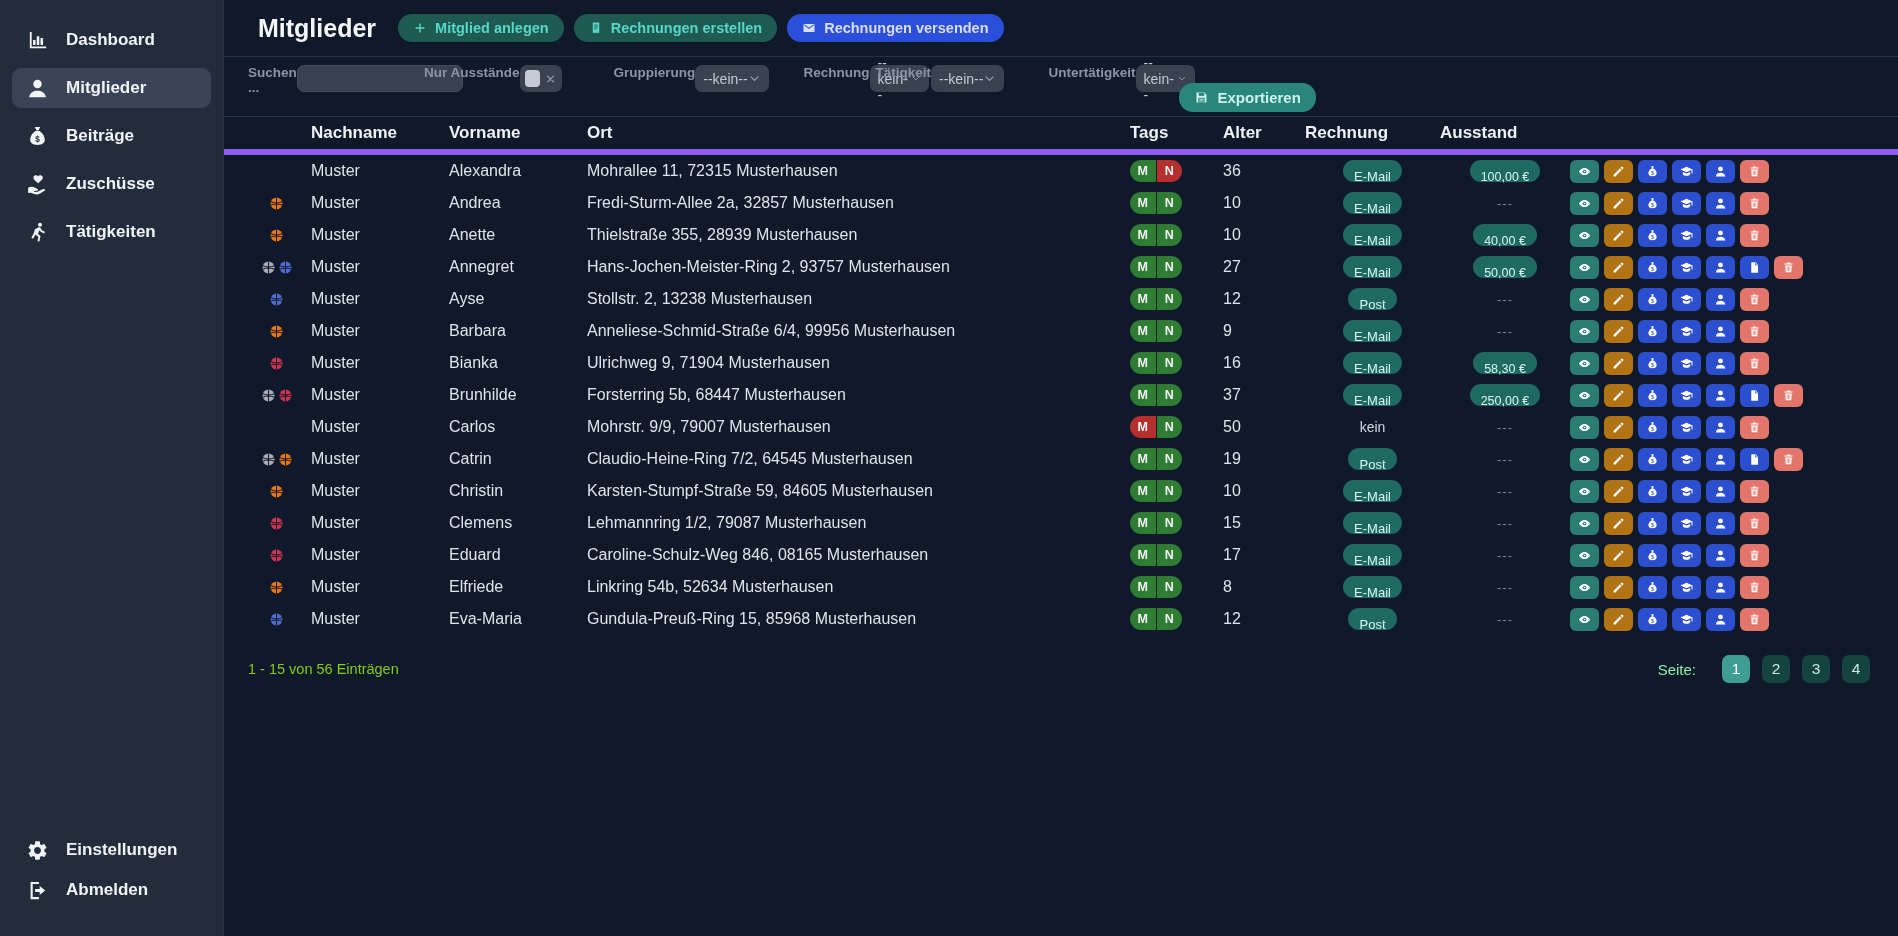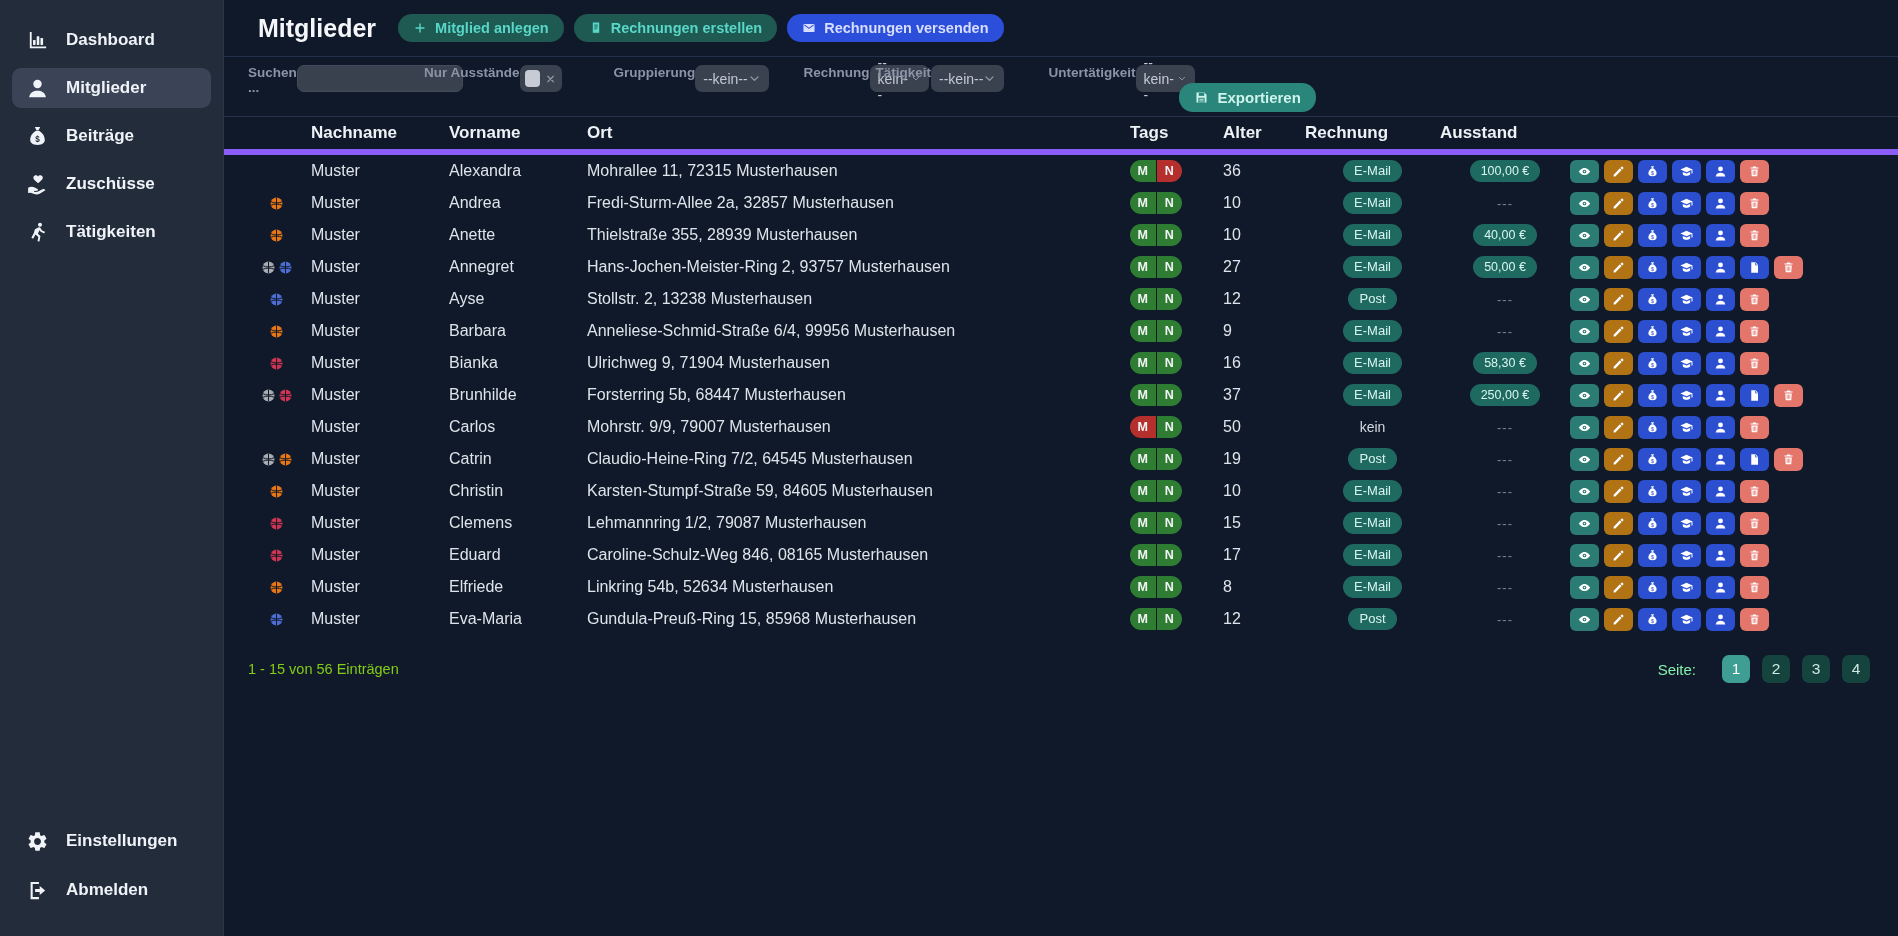--- a/index.html
+++ b/index.html
@@ -113,7 +113,7 @@
   .tag-seg:first-child { border-radius:11px 0 0 11px; }
   .tag-seg:last-child { border-radius:0 11px 11px 0; }
   .pill {
-    display:inline-block; padding:0 11px; height:22px; line-height:22px;
+    display:inline-block; padding:6px 11px; height:22px; line-height:22px;
     border-radius:11px; font-size:13px; background:#1e6a61; color:#d9f4ef;
   }
   .pill-sm { font-size:12.5px; }

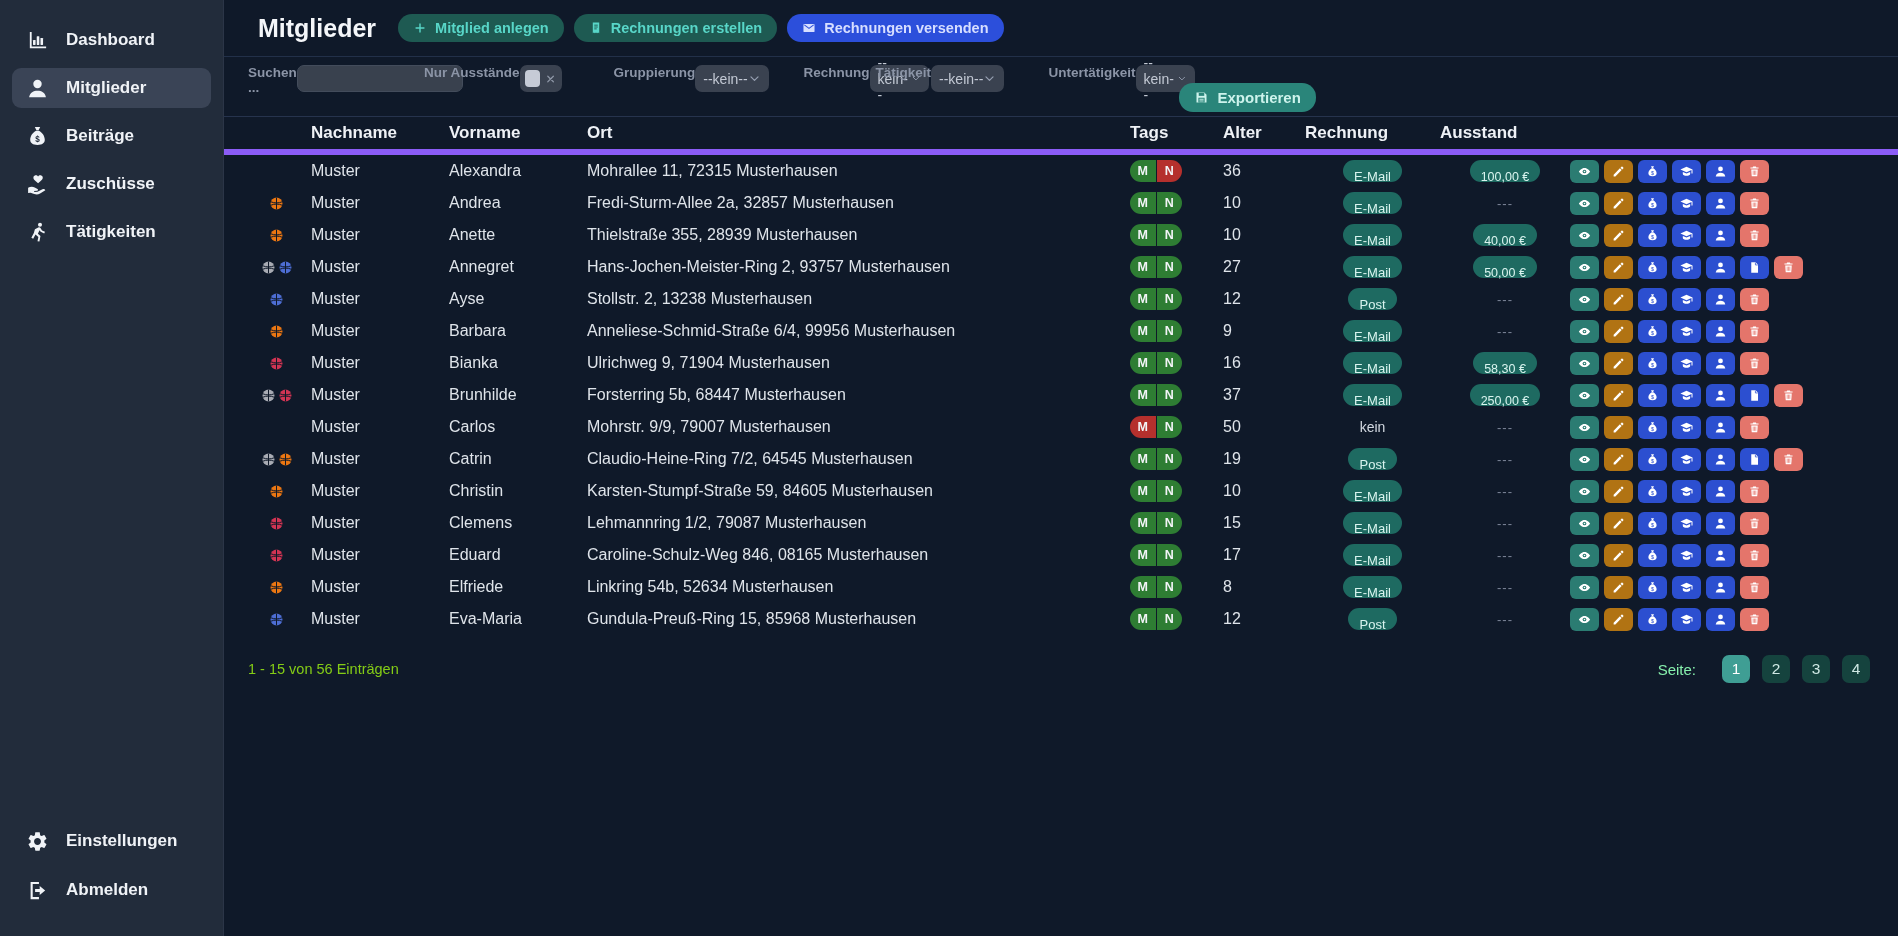--- a/index.html
+++ b/index.html
@@ -18,7 +18,7 @@
     --hole:#222c3b;
   }
   .nav-top { display:flex; flex-direction:column; gap:8px;justify-content:center; }
-  .nav-bottom { margin-top:auto; display:flex; flex-direction:column; gap:9px; }
+  .nav-bottom { margin-top:auto; display:flex; flex-direction:column; }
   .nav-item {
     display:flex; align-items:center; gap:17px;
     height:40px; margin:0 12px; padding:0 14px;

